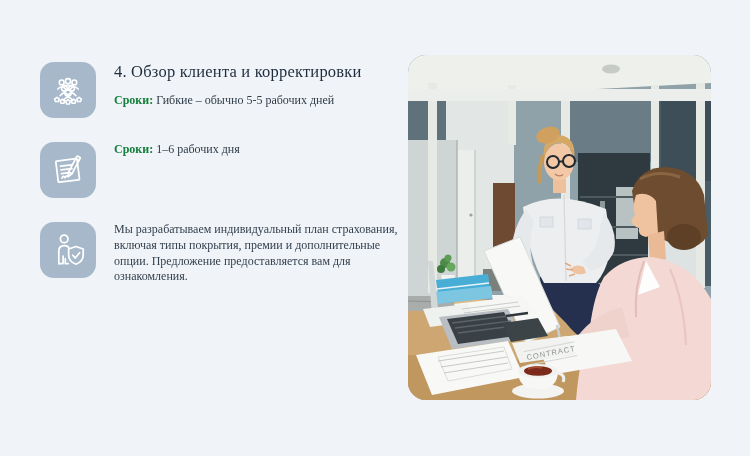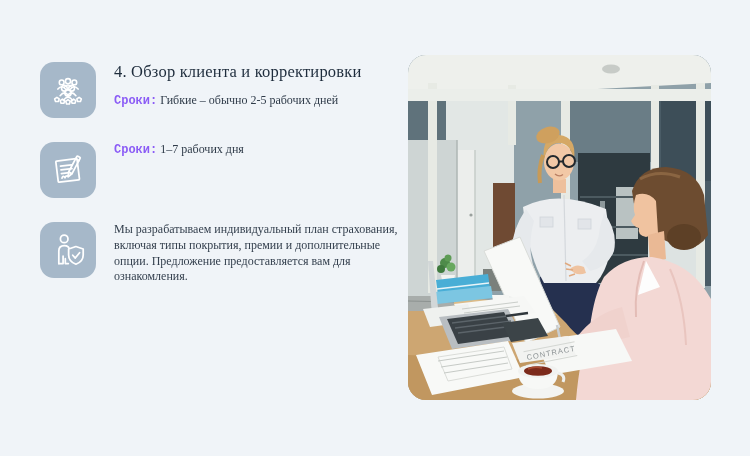--- a/index.html
+++ b/index.html
@@ -52,7 +52,7 @@
     line-height:1.3;
     color:#2f3b49;
   }
-  .step-timeline strong{color:#8b5cf6;font-family:Liberation Mono, monospace;}
+  .step-timeline strong{color:#15803d;}
   .step-desc{
     margin:0;
     font-size:12px;

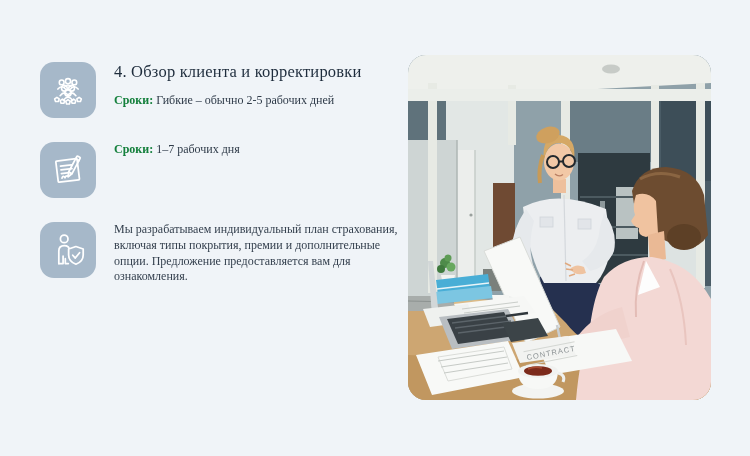--- a/index.html
+++ b/index.html
@@ -102,7 +102,7 @@
       </div>
       <div class="step-content">
         <h3 class="step-title">4. Обзор клиента и корректировки</h3>
-        <p class="step-timeline"><strong>Сроки:</strong> <span>Гибкие – обычно 2-5 рабочих дней</span></p>
+        <p class="step-timeline"><strong>Сроки:</strong> <span>Гибкие – обычно 5-5 рабочих дней</span></p>
       </div>
     </div>
 

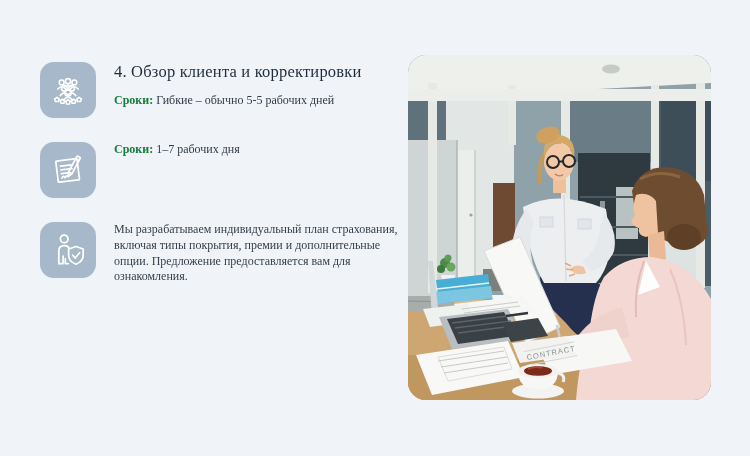--- a/index.html
+++ b/index.html
@@ -124,7 +124,7 @@
         </svg>
       </div>
       <div class="step-content">
-        <p class="step-timeline"><strong>Сроки:</strong> <span>1–7 рабочих дня</span></p>
+        <p class="step-timeline"><strong>Сроки:</strong> <span>1–6 рабочих дня</span></p>
       </div>
     </div>
 

